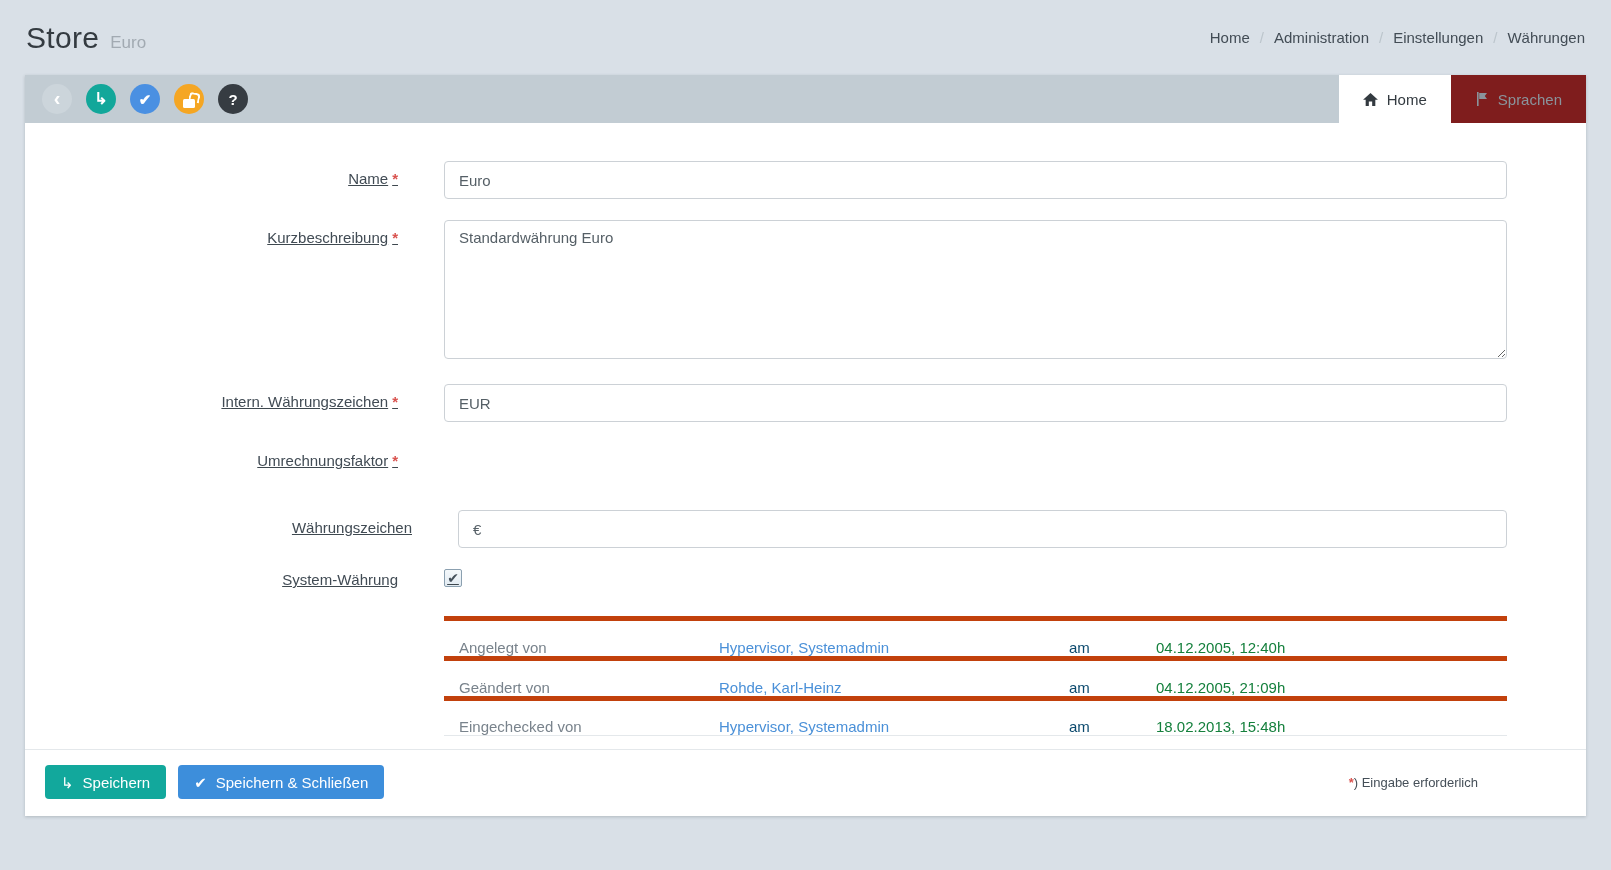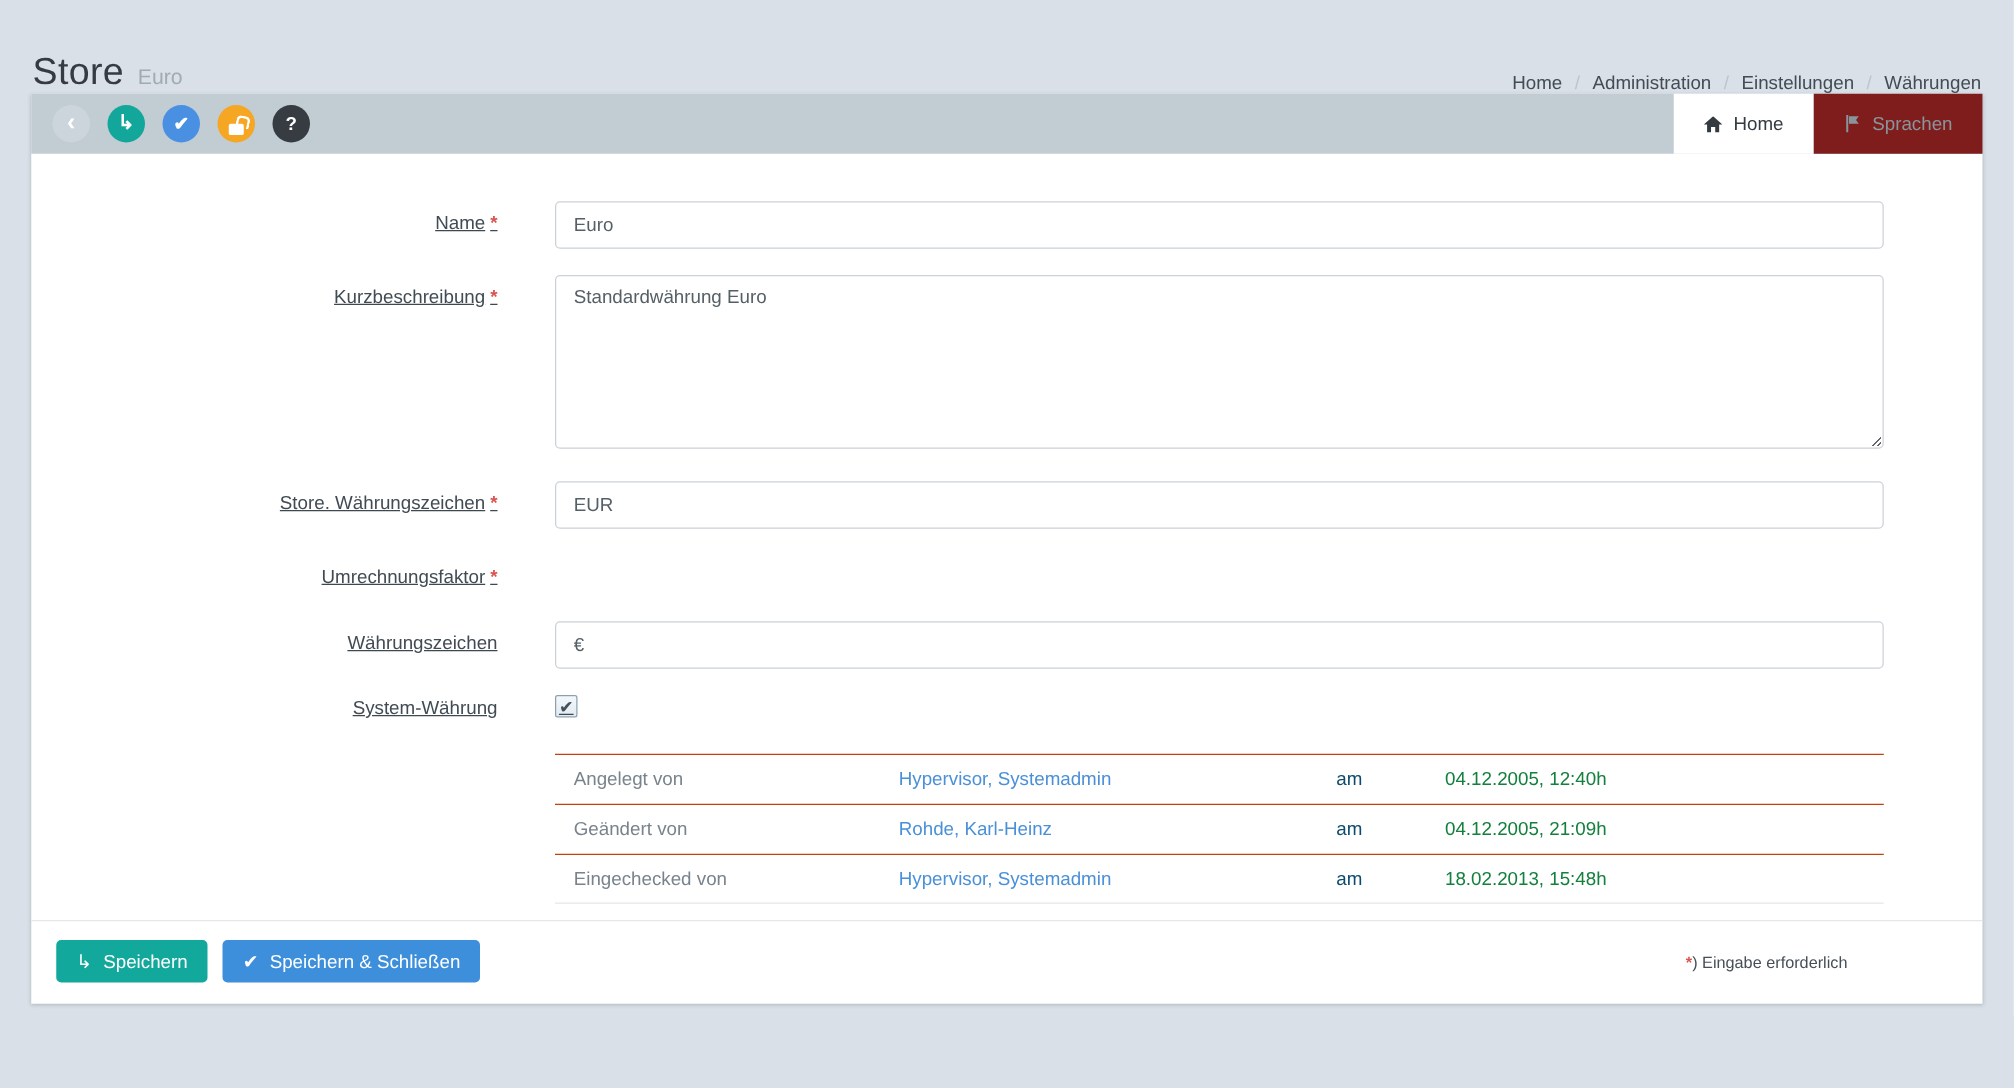--- a/index.html
+++ b/index.html
@@ -15,7 +15,7 @@
     height: 75px;
     padding: 0 26px;
     display: flex;
-    align-items: flex-end;
+    align-items: center;
     justify-content: space-between;
     border-radius: 27px;
   }

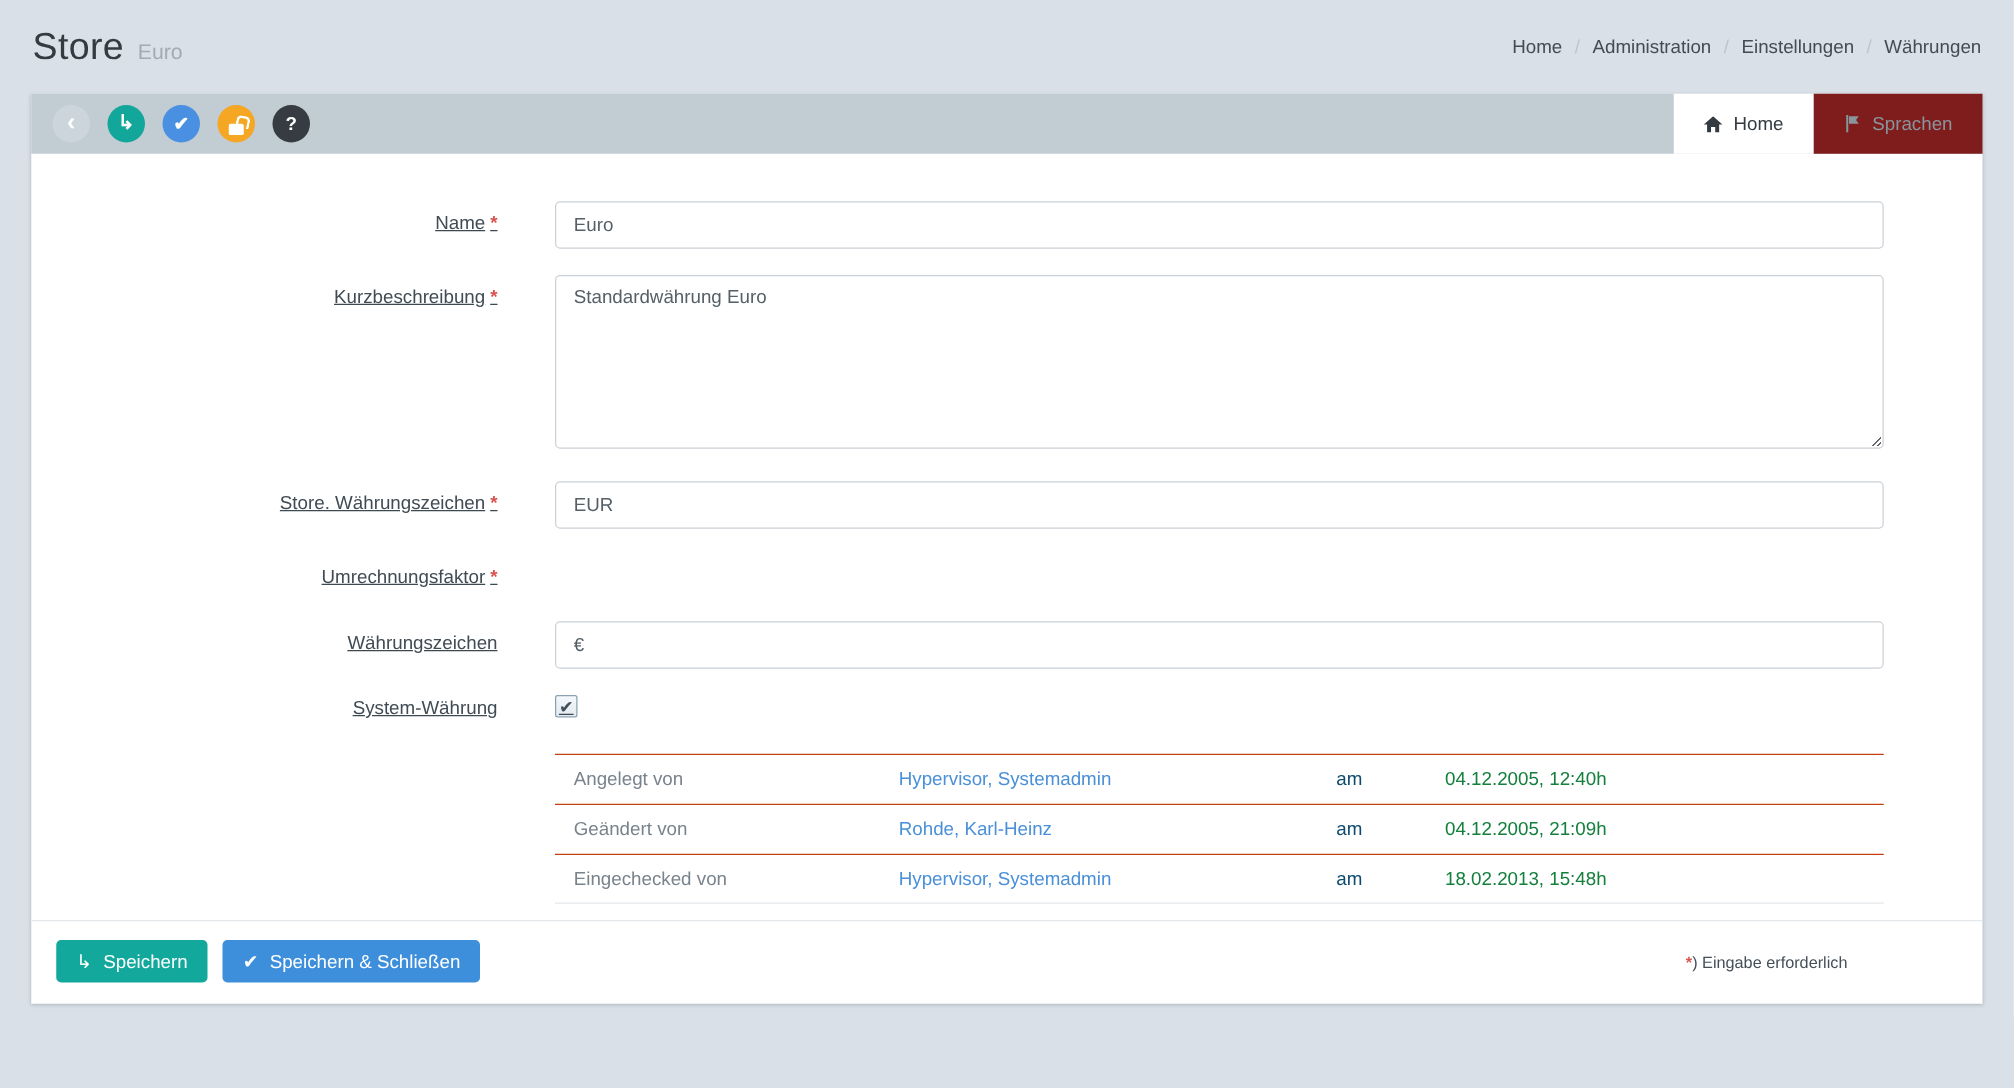--- a/index.html
+++ b/index.html
@@ -235,7 +235,7 @@
 
     <div class="form-row">
       <div class="form-label">
-        <span>Store. Währungszeichen</span><span class="req">*</span>
+        <span>Intern. Währungszeichen</span><span class="req">*</span>
       </div>
       <div class="form-control">
         <input class="text-input" type="text" value="EUR" style="">

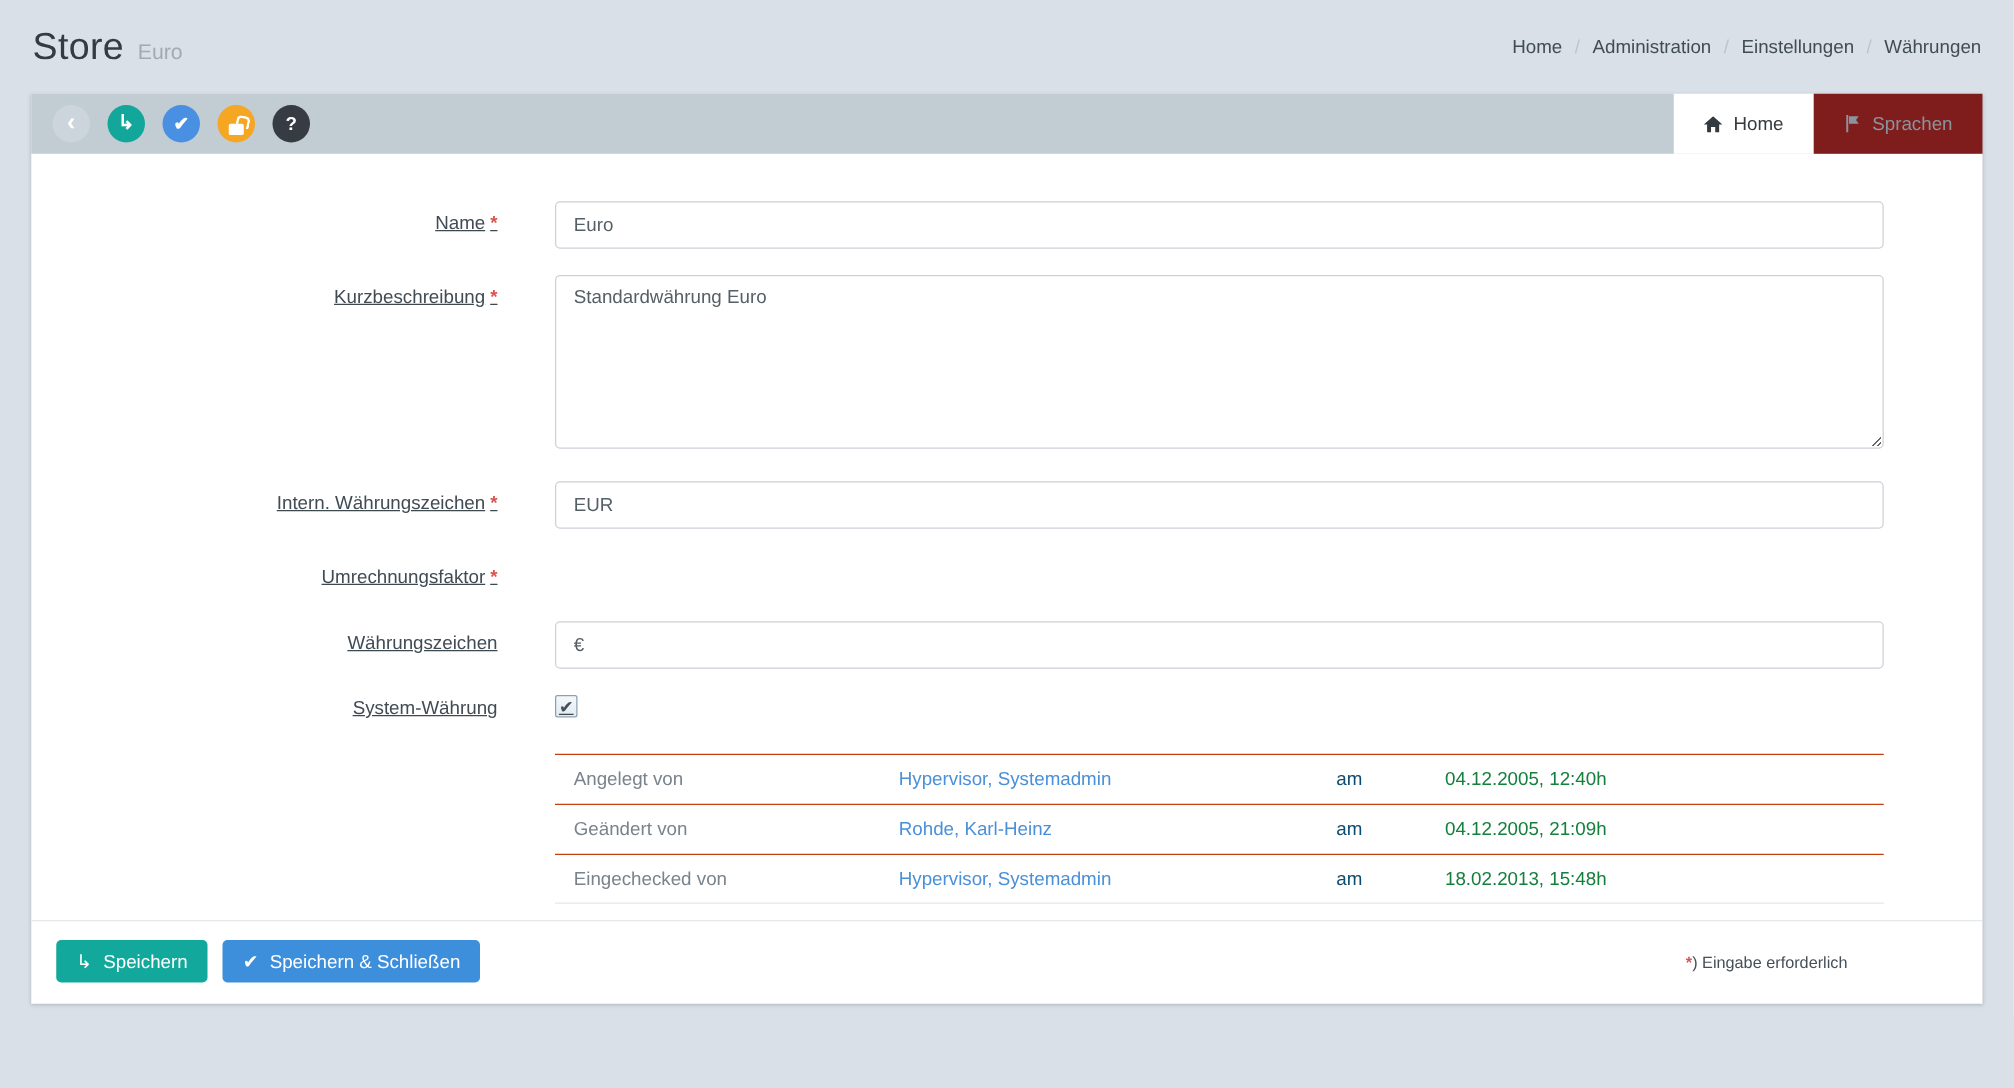--- a/index.html
+++ b/index.html
@@ -86,7 +86,7 @@
   
   .form-area { padding-top: 38px; }
   .form-row { display: flex; align-items: flex-start; margin-bottom: 21px; padding-right: 79px; text-decoration: underline; }
-  .form-row.gap-big { margin-top: 27px; }
+  .form-row.gap-big { margin-top: 41px; padding-left: 14px; }
   .form-label {
     width: 419px;
     text-align: right;

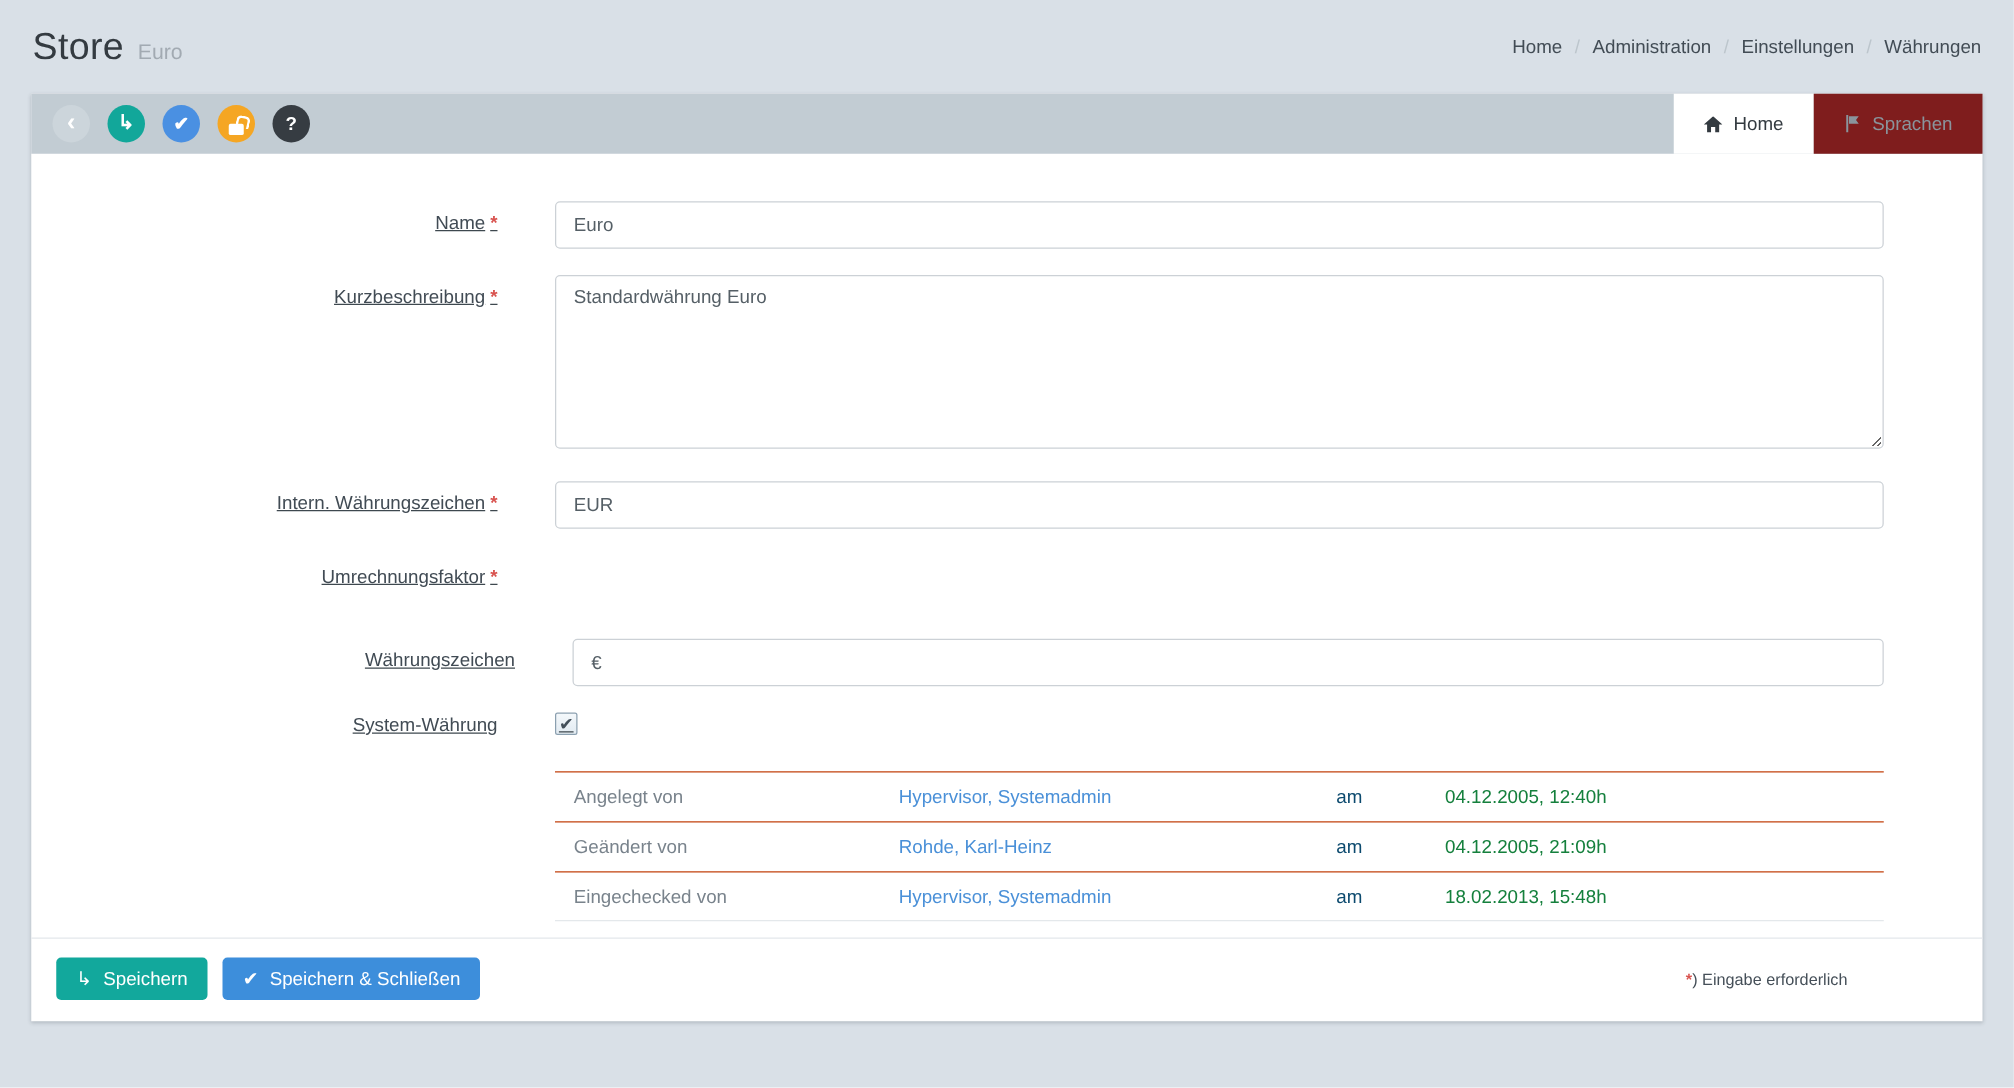--- a/index.html
+++ b/index.html
@@ -126,9 +126,9 @@
   
   .meta-table { margin: 28px 79px 0 419px; }
   .meta-row {
-    display: flex; align-items: center;
+    display: flex; align-items: flex-end;
     height: 40px;
-    border-top: 1px solid #c2410c;
+    border-top: 5px solid #c2410c;
     font-size: 15px;
   }
   .meta-row:last-child { border-bottom: 1px solid #e4e8eb; }

